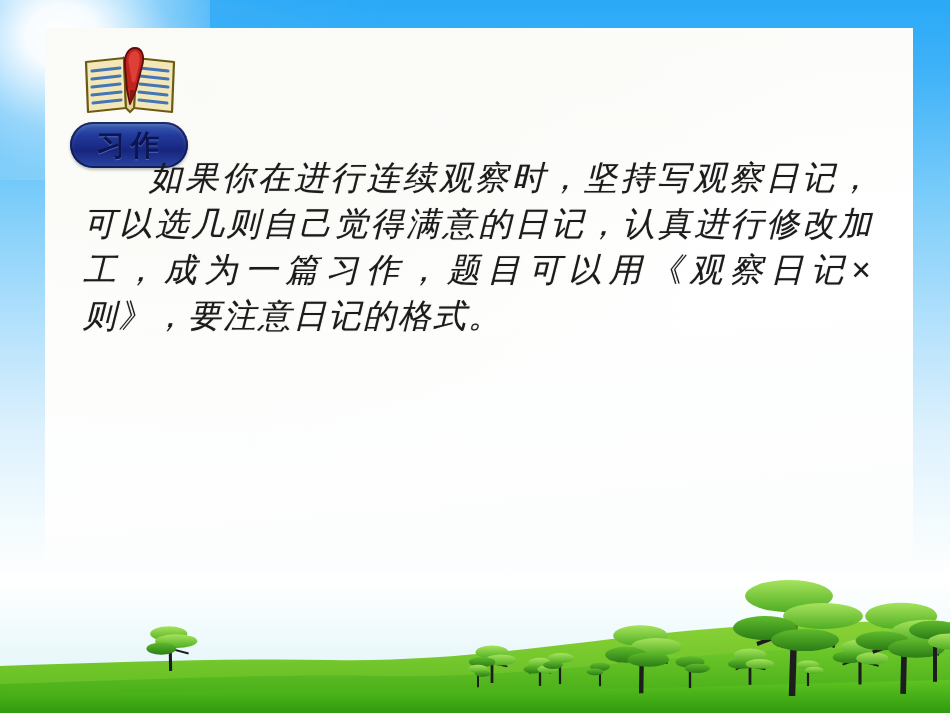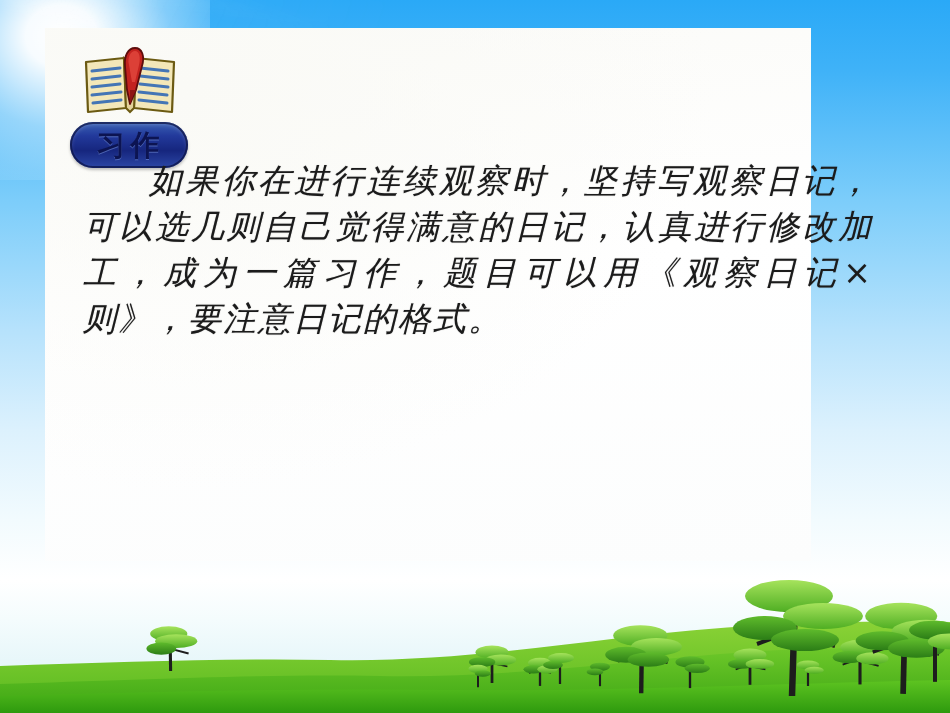--- a/index.html
+++ b/index.html
@@ -82,7 +82,7 @@
     position: absolute;
     left: 45px;
     top: 28px;
-    width: 766px;
+    width: 868px;
     height: 533px;
     background: #fdfdfb;
     background-image:

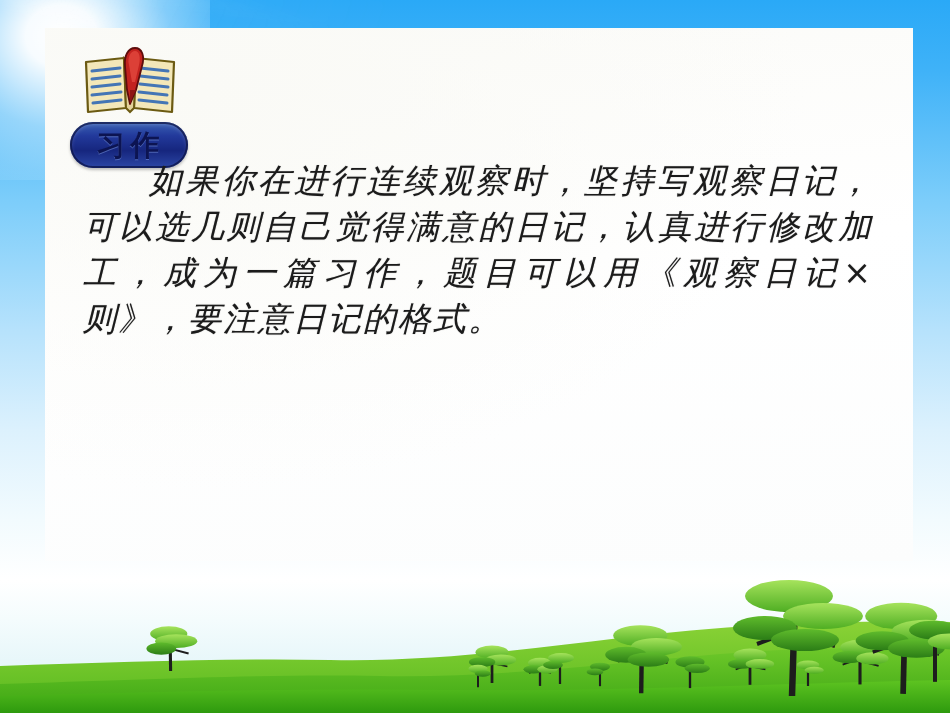--- a/index.html
+++ b/index.html
@@ -151,7 +151,7 @@
     font-weight: 500;
     text-shadow: 0 0 1px rgba(40,40,40,.45);
   }
-  .para.p2 { margin-top: 8px; }
+  .para.p2 { margin-top: 8px; font-family: Liberation Mono, monospace; }
 </style>
 </head>
 <body>

